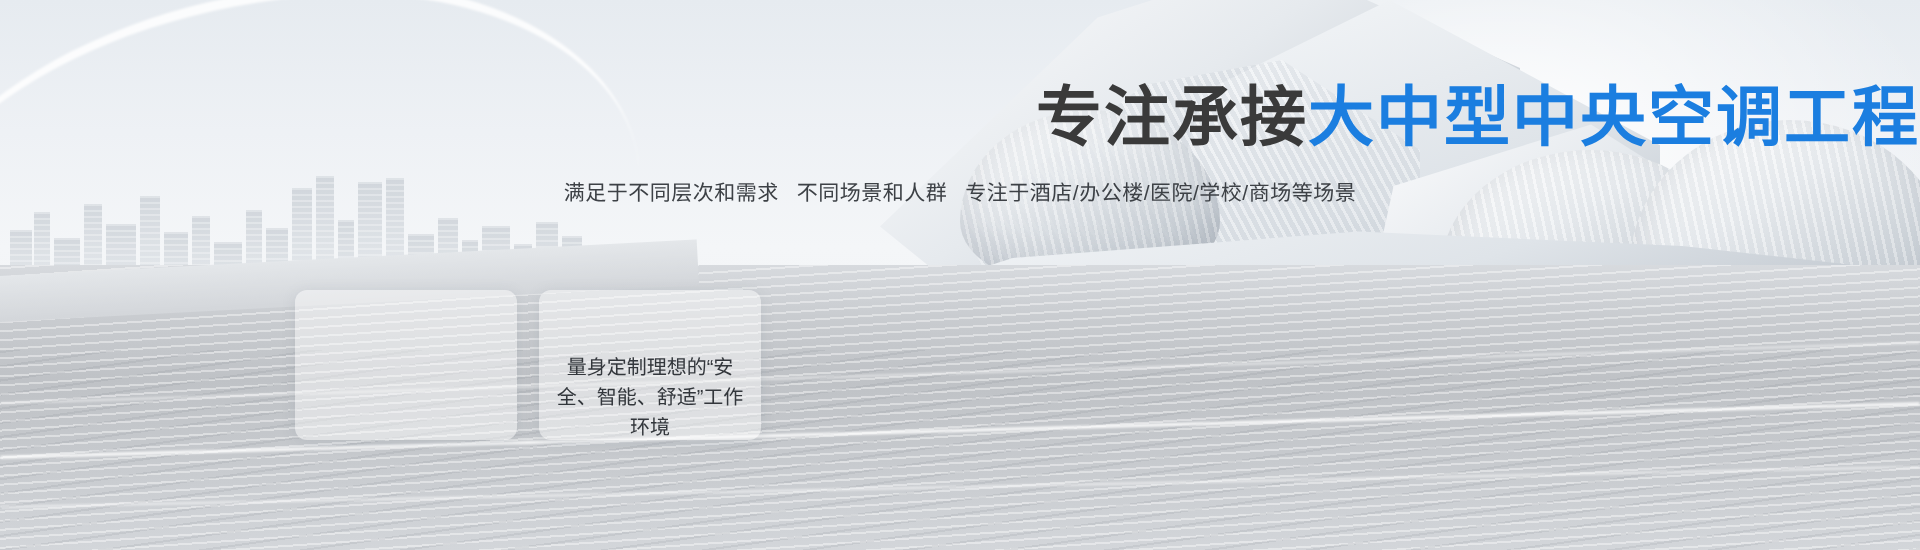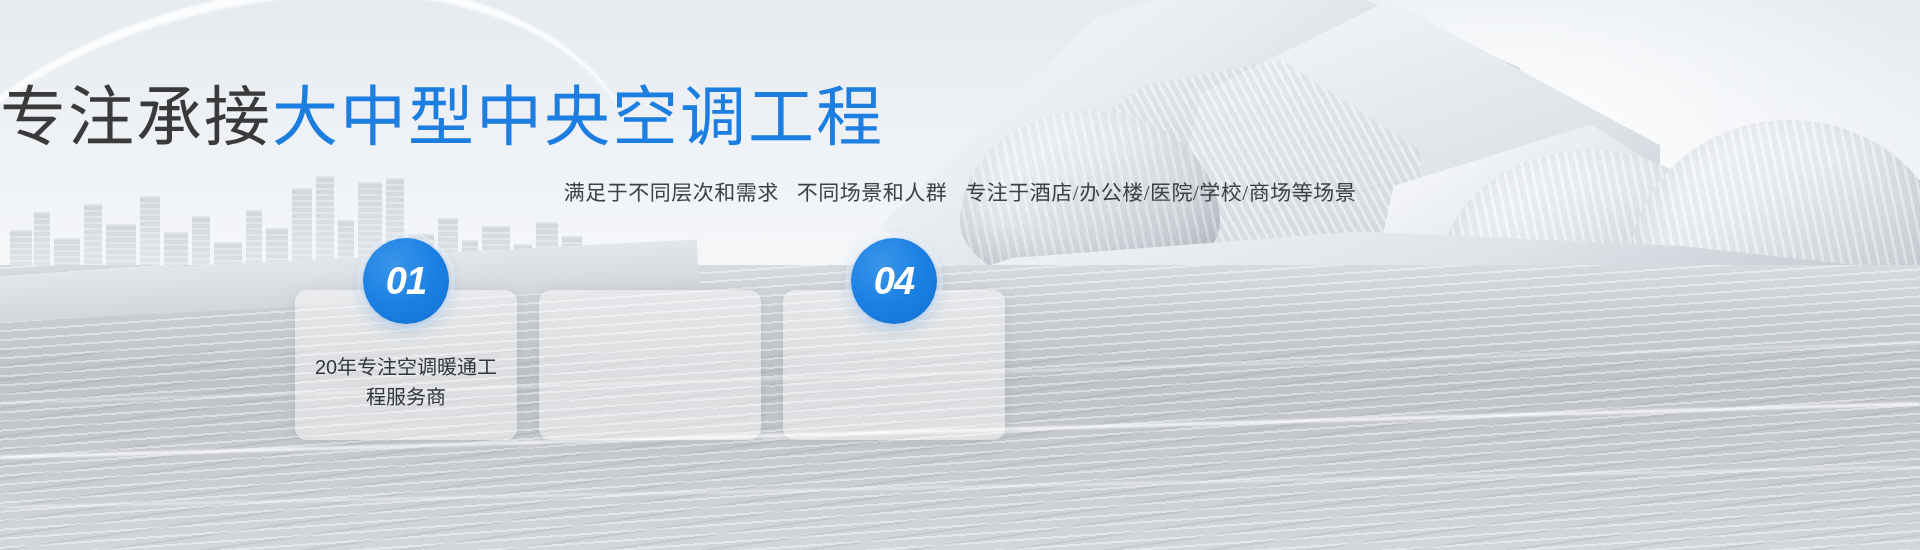--- a/index.html
+++ b/index.html
@@ -81,8 +81,8 @@
 
   
   .headline{
-    position:absolute;left:0;top:40px;width:1920px;text-align:left;
-    font-size:66px;font-weight:normal;letter-spacing:2px;line-height:1;
+    position:absolute;left:0;top:40px;width:1920px;text-align:right;
+    font-size:66px;font-weight:bold;letter-spacing:2px;line-height:1;
     white-space:nowrap;
   }
   .headline .dark{color:#3a3a3a;}

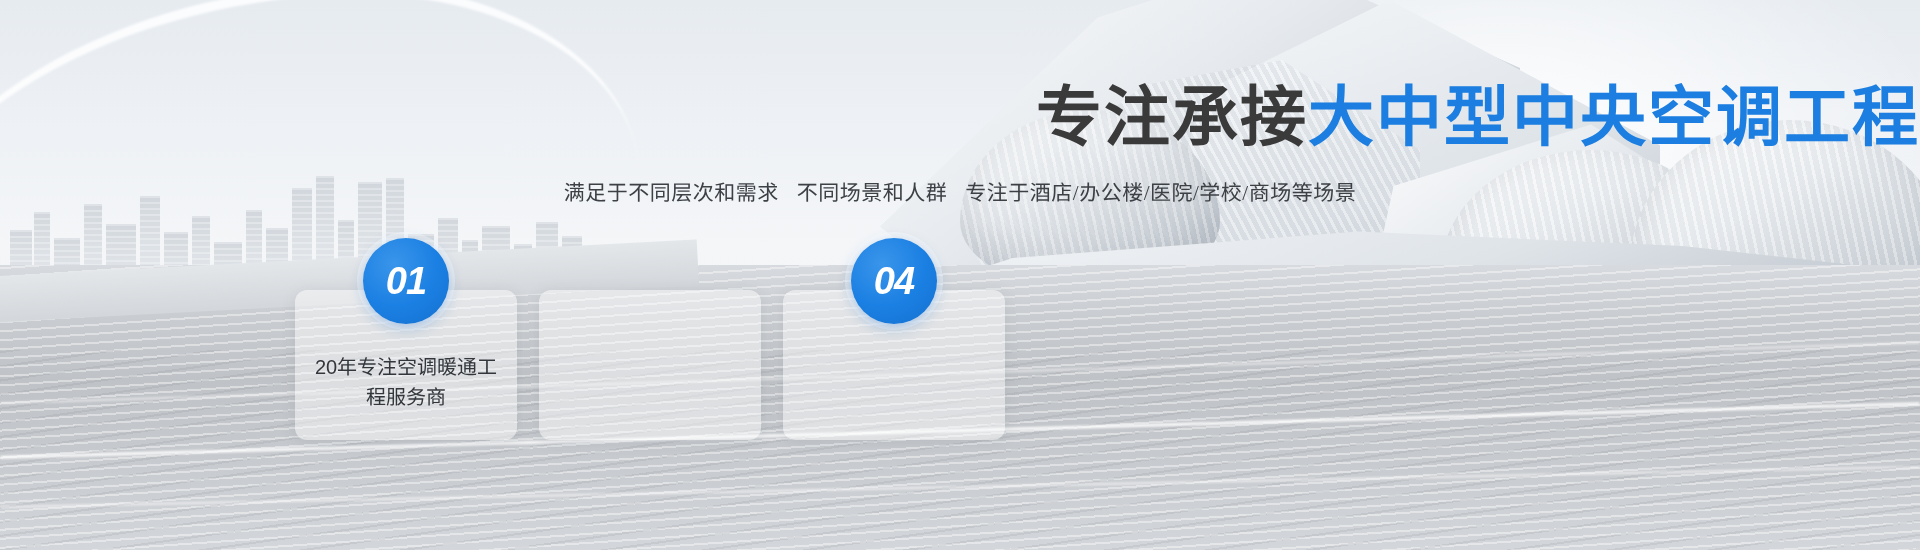--- a/index.html
+++ b/index.html
@@ -90,7 +90,7 @@
 
   .subtitle{
     position:absolute;left:0;top:155px;width:1920px;text-align:center;
-    font-size:21px;color:#3d4146;letter-spacing:.5px;white-space:nowrap;font-family:Liberation Serif, serif;
+    font-size:21px;color:#3d4146;letter-spacing:.5px;white-space:nowrap;
   }
   .subtitle .gap{display:inline-block;width:18px;}
 

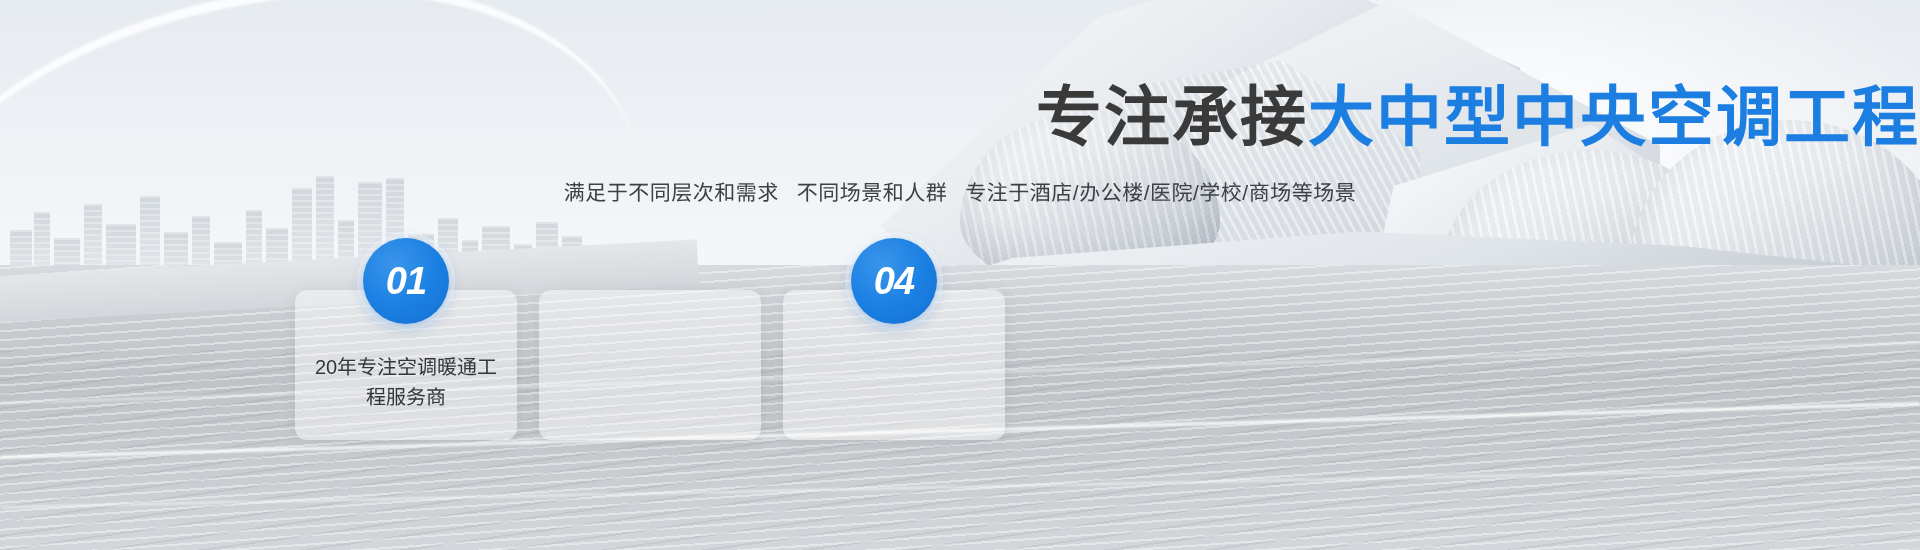--- a/index.html
+++ b/index.html
@@ -192,12 +192,6 @@
 
   <div class="cards">
 
-    <div class="card">
-      <div class="badge">
-        <span>01</span>
-      </div>
-      <div class="card-text">20年专注空调暖通工程服务商</div>
-    </div>
 
 
     <div class="card">

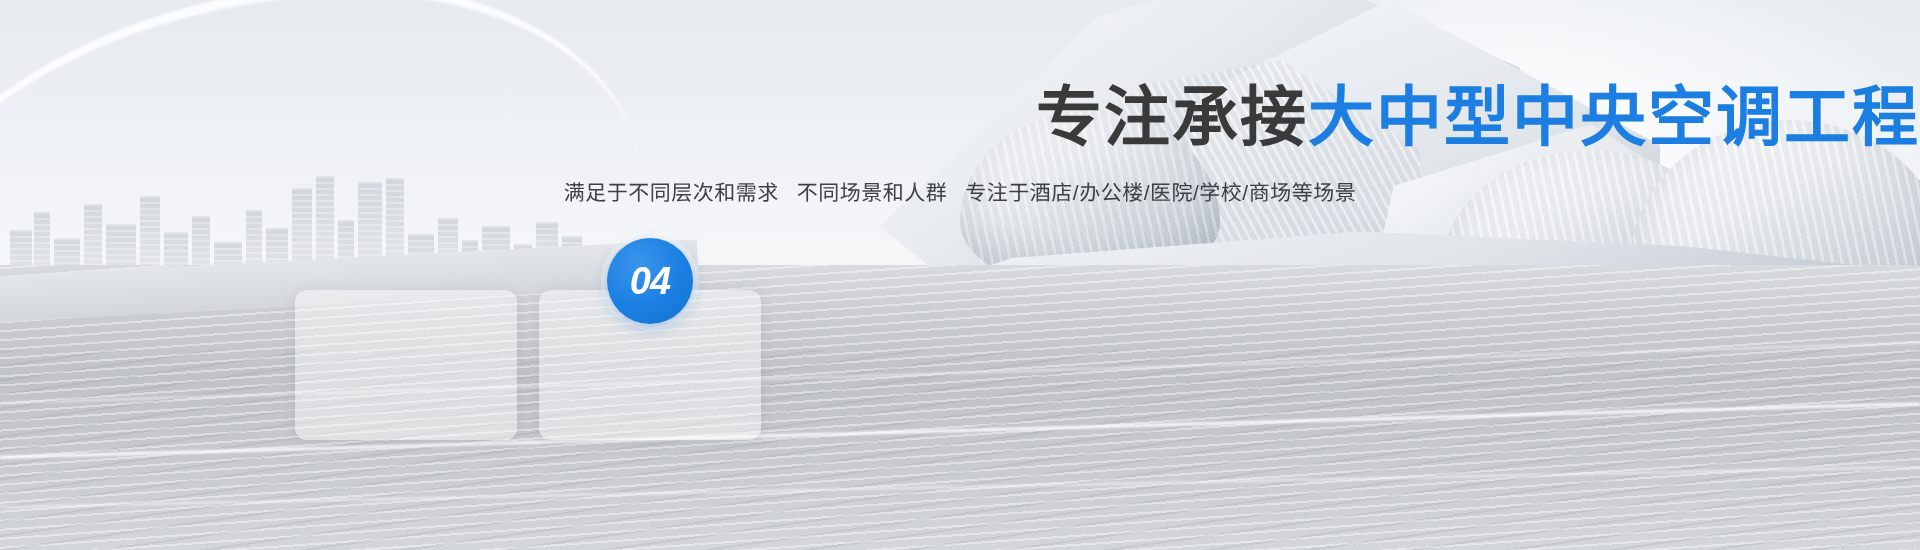--- a/index.html
+++ b/index.html
@@ -198,9 +198,6 @@
     </div>
 
     <div class="card">
-      <div class="badge">
-        <span>04</span>
-      </div>
     </div>
 
   </div>

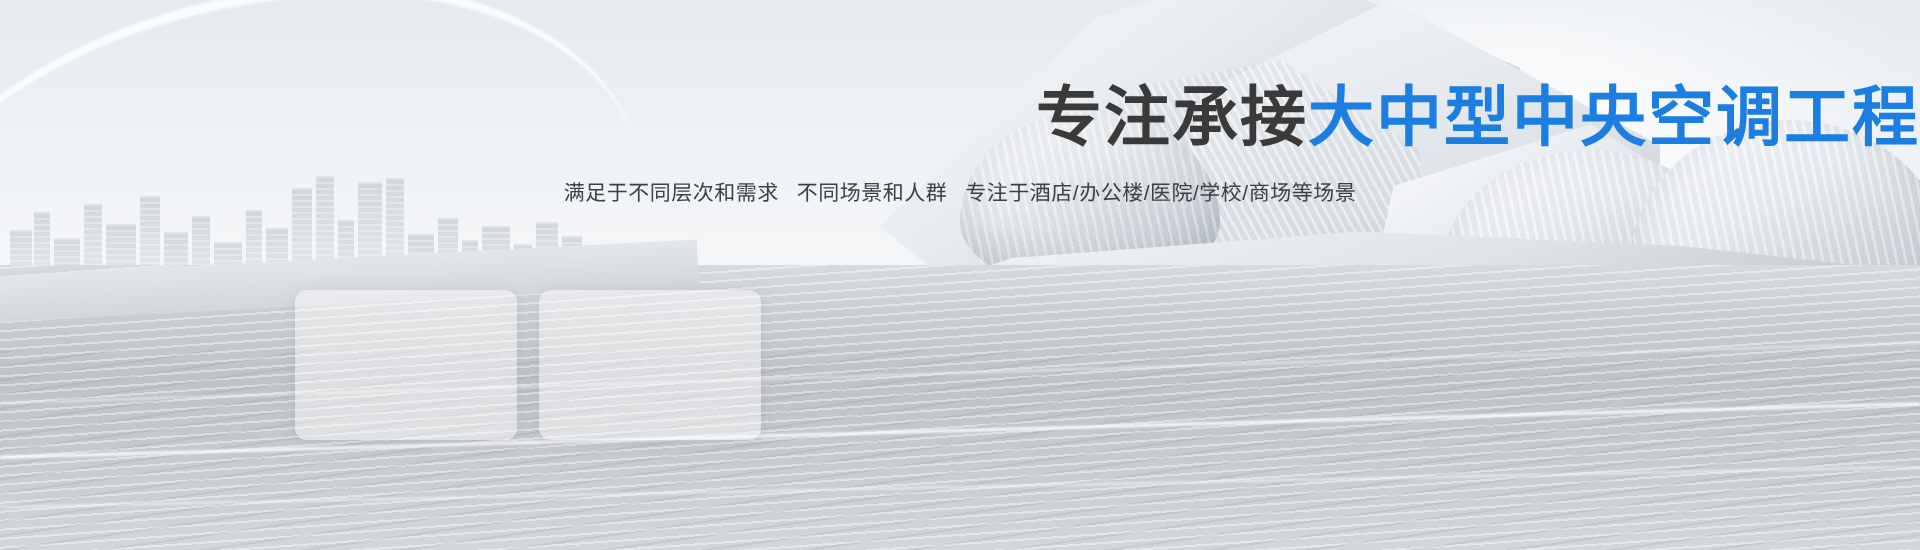--- a/index.html
+++ b/index.html
@@ -198,6 +198,7 @@
     </div>
 
     <div class="card">
+      <div class="card-text">量身定制理想的“安全、智能、舒适”工作环境</div>
     </div>
 
   </div>

